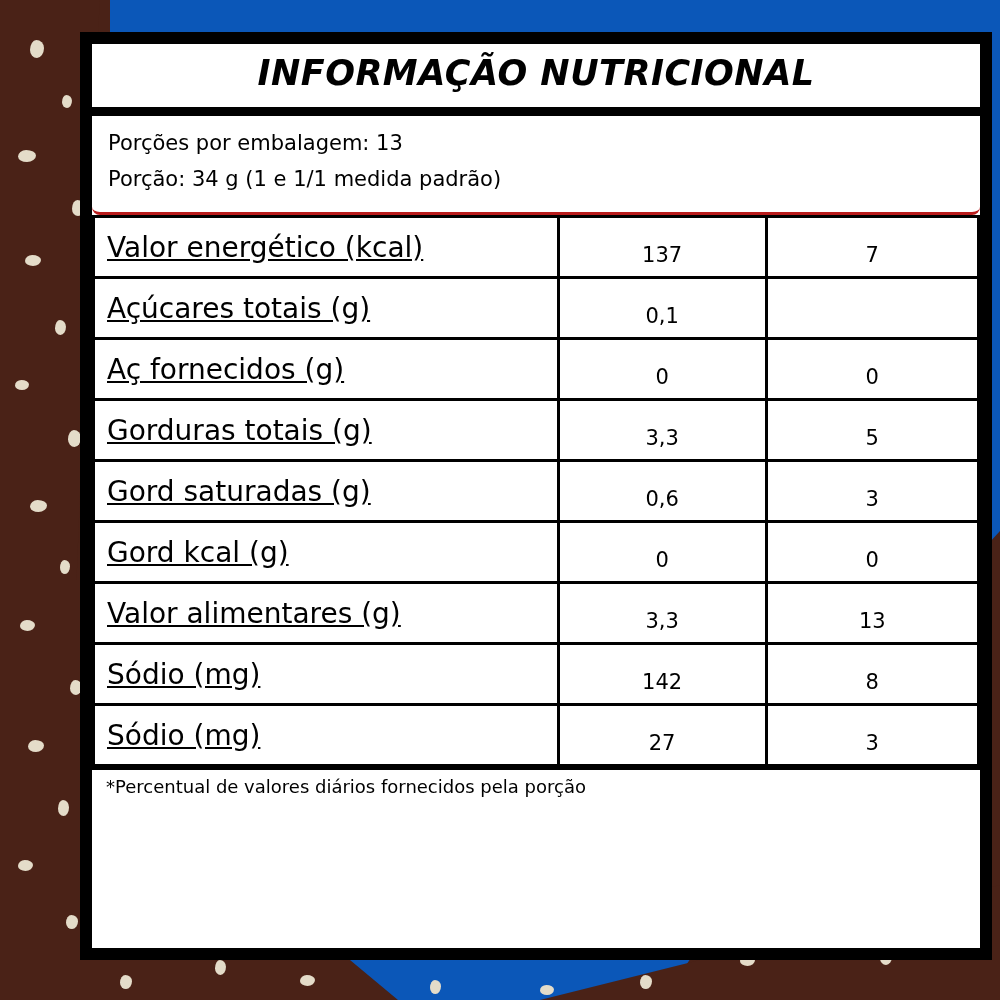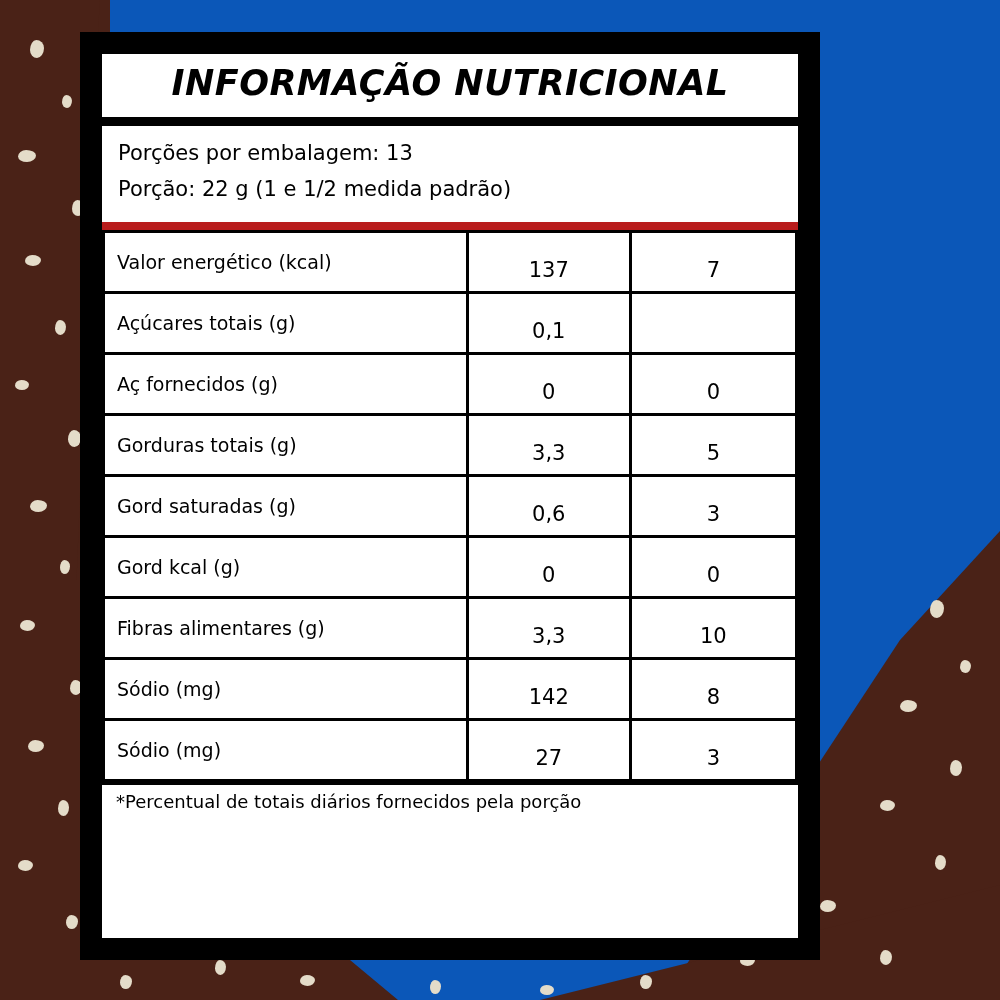--- a/index.html
+++ b/index.html
@@ -79,10 +79,10 @@
     position: absolute;
     left: 80px;
     top: 32px;
-    width: 740px;
+    width: 912px;
     height: 928px;
     background: #000;
-    padding: 22px;
+    padding: 12px;
     box-sizing: border-box;
   }
   #label-inner {

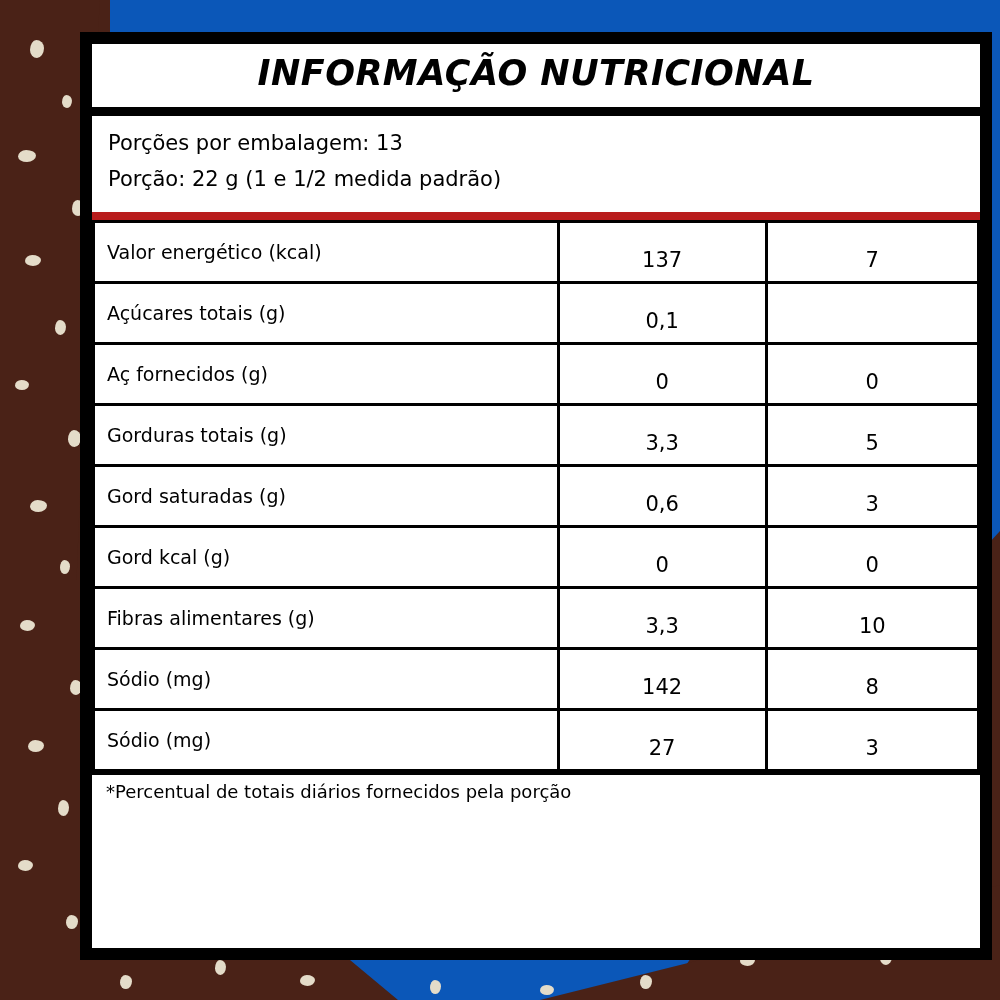--- a/index.html
+++ b/index.html
@@ -109,8 +109,9 @@
   }
 
   .serving-block {
-    border-bottom: 8px solid #b91c1c;
+    border-bottom: 3px solid #b91c1c;
     padding: 10px 14px 14px 14px;
+    border-radius: 8px;
   }
   .serving-block .line {
     font-size: 21px;

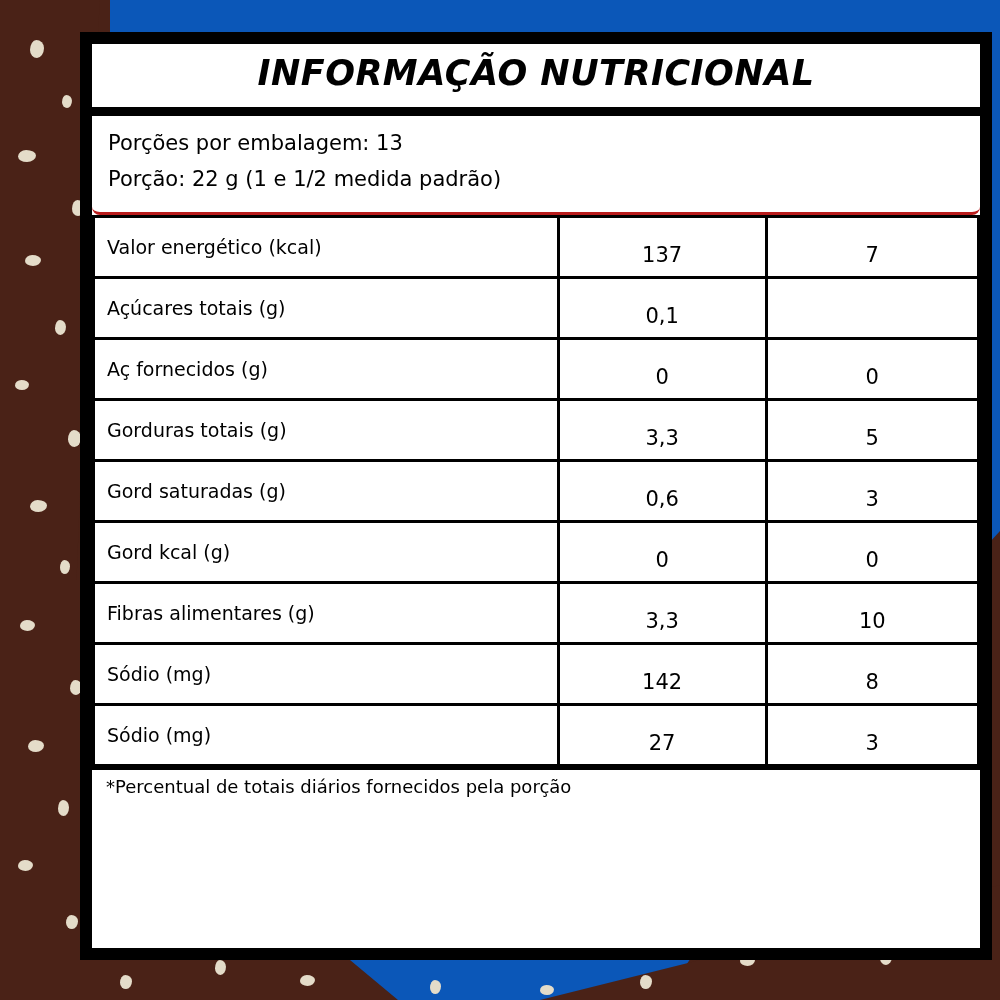--- a/index.html
+++ b/index.html
@@ -234,7 +234,7 @@
 
       <div class="serving-block">
         <div class="line">Porções por embalagem: 13</div>
-        <div class="line">Porção: 22 g (1 e 1/2 medida padrão)</div>
+        <div class="line">Porção: 34 g (1 e 1/1 medida padrão)</div>
       </div>
 
       <div class="table-wrap">

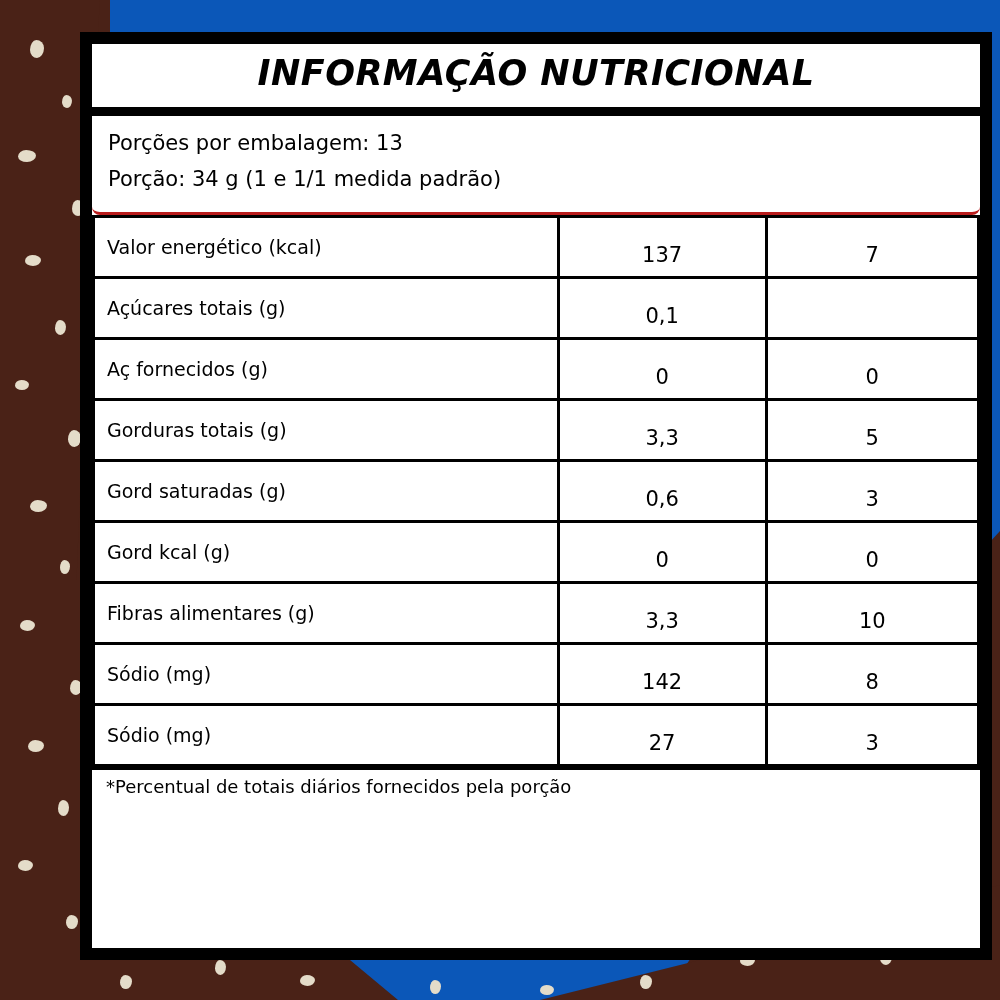--- a/index.html
+++ b/index.html
@@ -153,10 +153,11 @@
     vertical-align: middle;
   }
   td.name {
-    font-size: 19px;
+    font-size: 28px;
     padding-left: 12px;
     border-left: none;
     color: #000;
+    text-decoration: underline;
   }
   td.val {
     text-align: center;

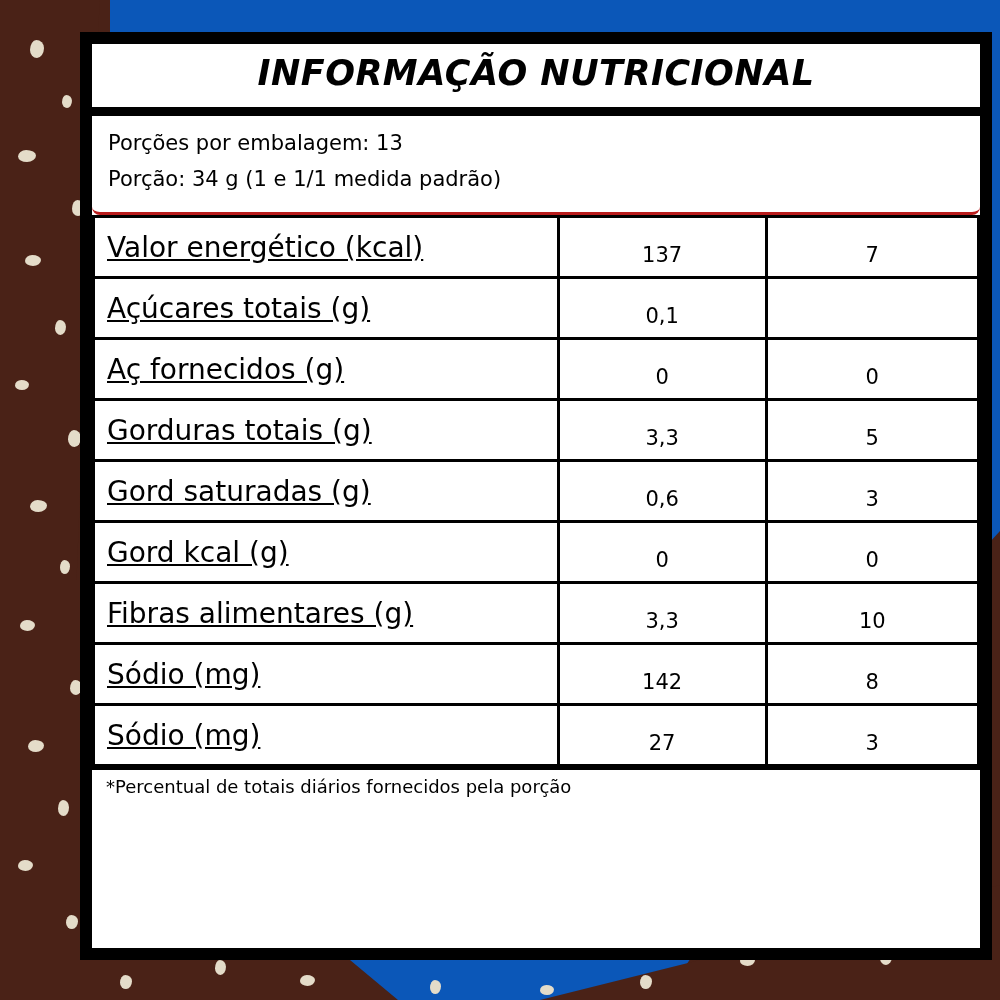--- a/index.html
+++ b/index.html
@@ -278,7 +278,7 @@
               <td class="vd">0</td>
             </tr>
             <tr>
-              <td class="name">Fibras alimentares (g)</td>
+              <td class="name">Valor alimentares (g)</td>
               <td class="val">3,3</td>
               <td class="vd">10</td>
             </tr>

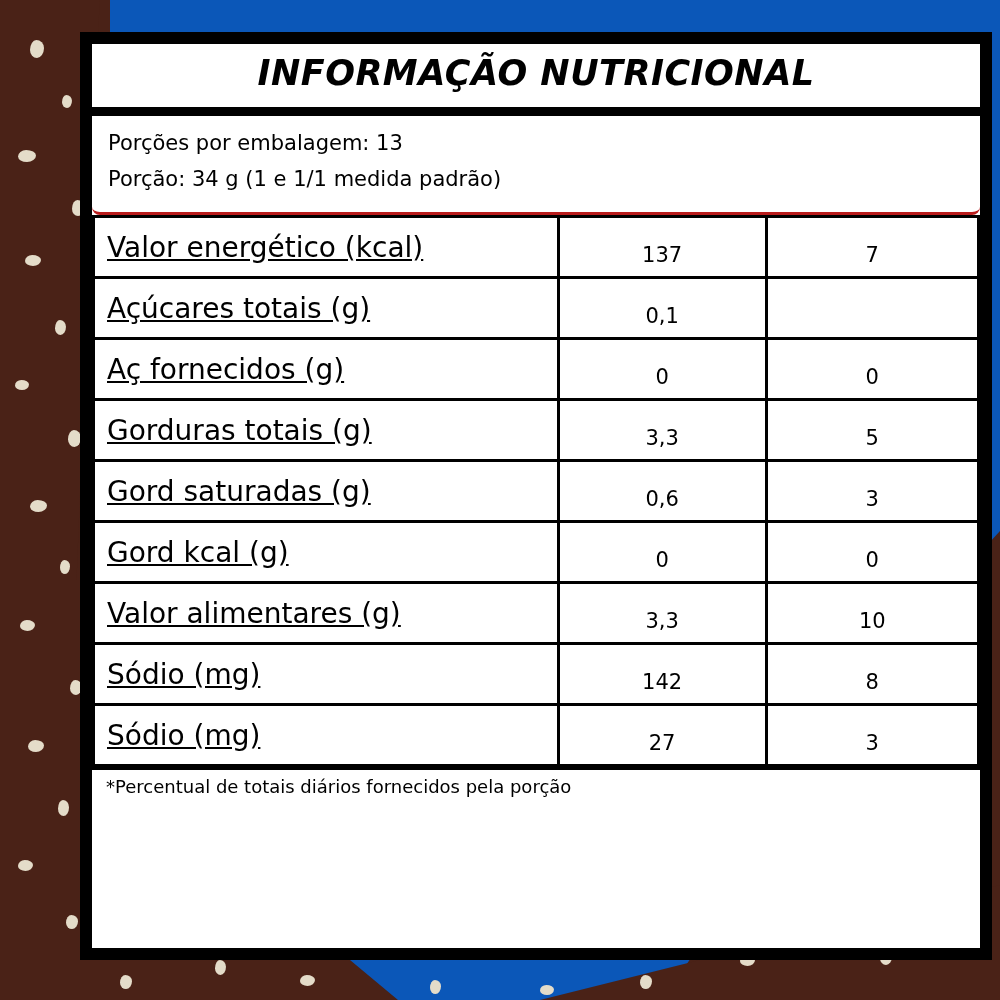--- a/index.html
+++ b/index.html
@@ -280,7 +280,7 @@
             <tr>
               <td class="name">Valor alimentares (g)</td>
               <td class="val">3,3</td>
-              <td class="vd">10</td>
+              <td class="vd">13</td>
             </tr>
             <tr>
               <td class="name">Sódio (mg)</td>

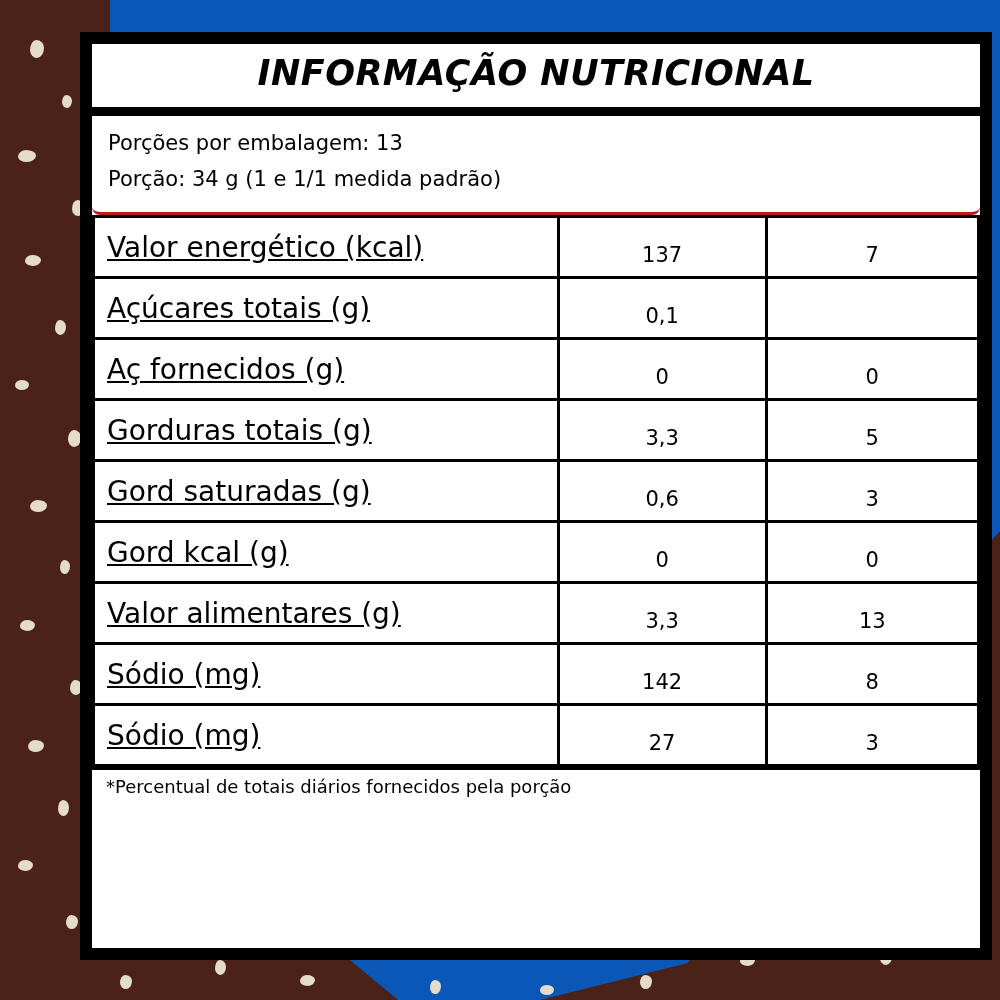--- a/index.html
+++ b/index.html
@@ -296,7 +296,7 @@
         </table>
       </div>
 
-      <div class="footnote">*Percentual de totais diários fornecidos pela porção</div>
+      <div class="footnote">*Percentual de valores diários fornecidos pela porção</div>
 
     </div>
   </div>

